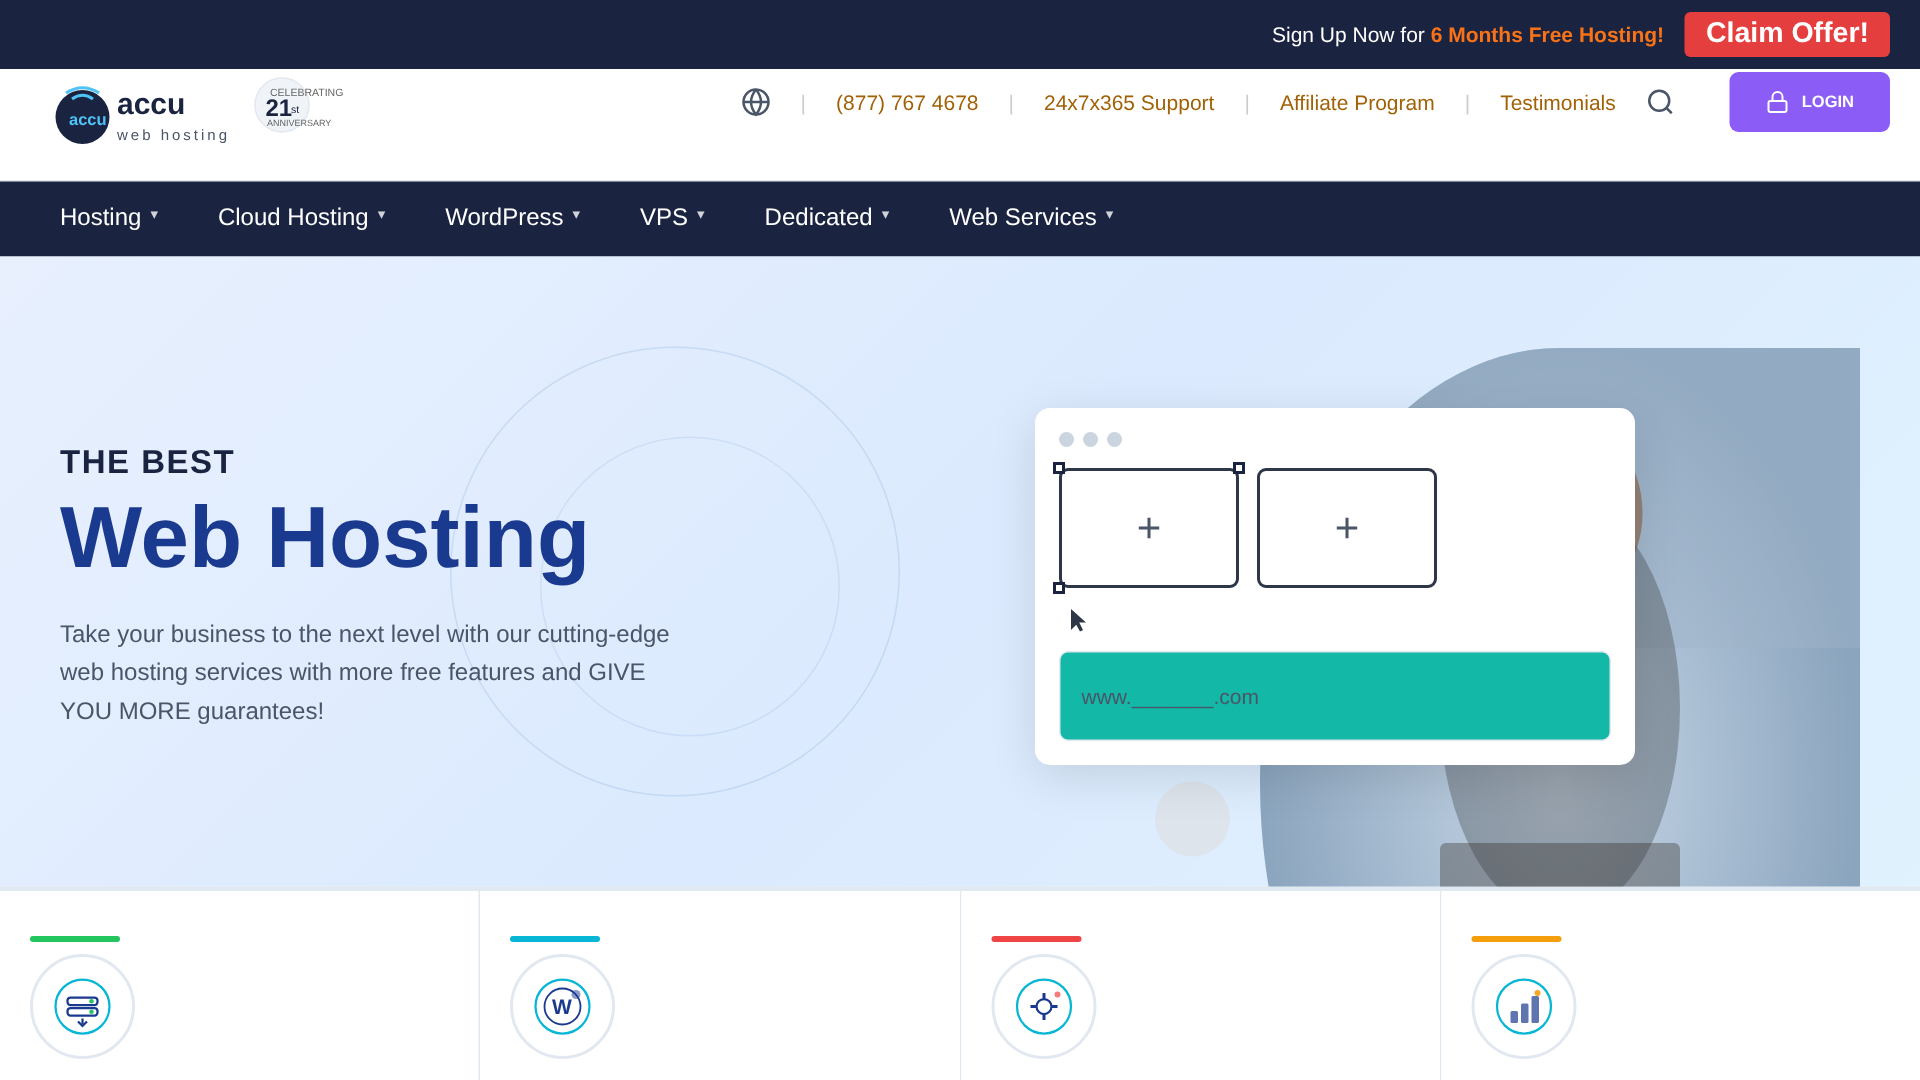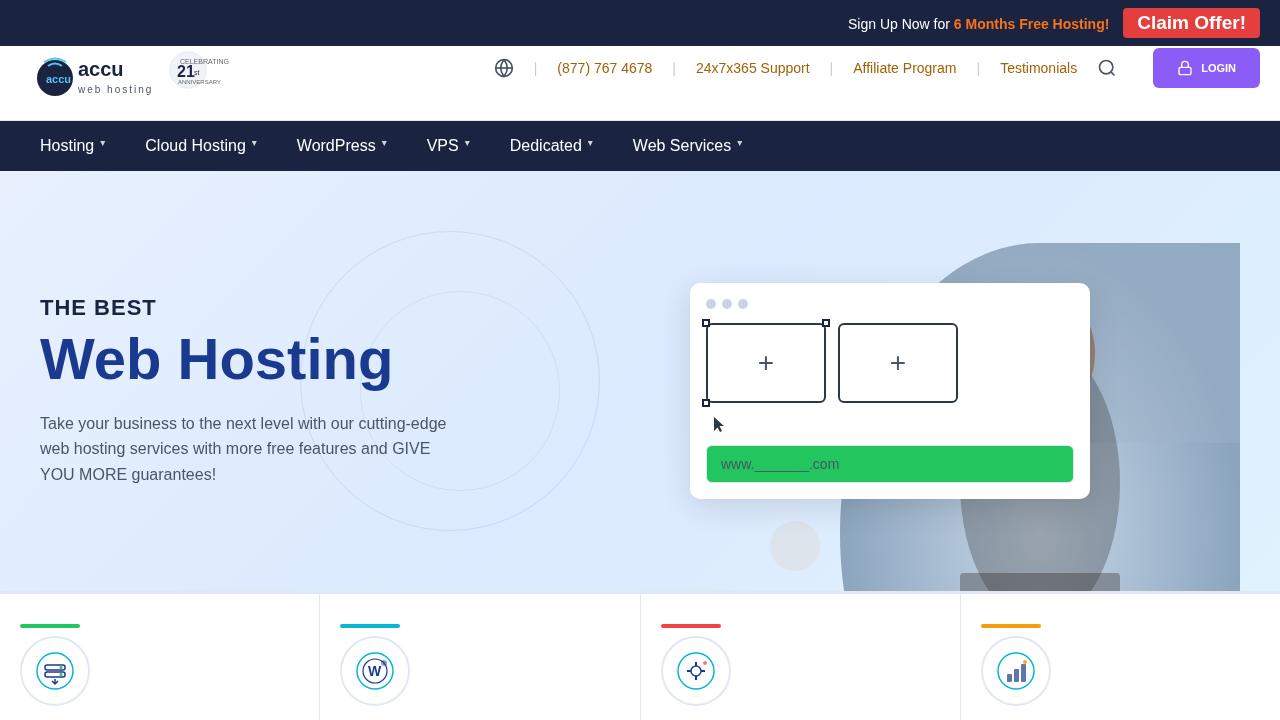--- a/index.html
+++ b/index.html
@@ -166,10 +166,10 @@
     .browser-url {
       border: 1px solid #e2e8f0;
       border-radius: 6px;
-      padding: 10px 14px;
+      padding: 21px 14px;
       font-size: 14px;
       color: #4a5568;
-      background: #22c55e;
+      background: #14b8a6;
     }
 
     

